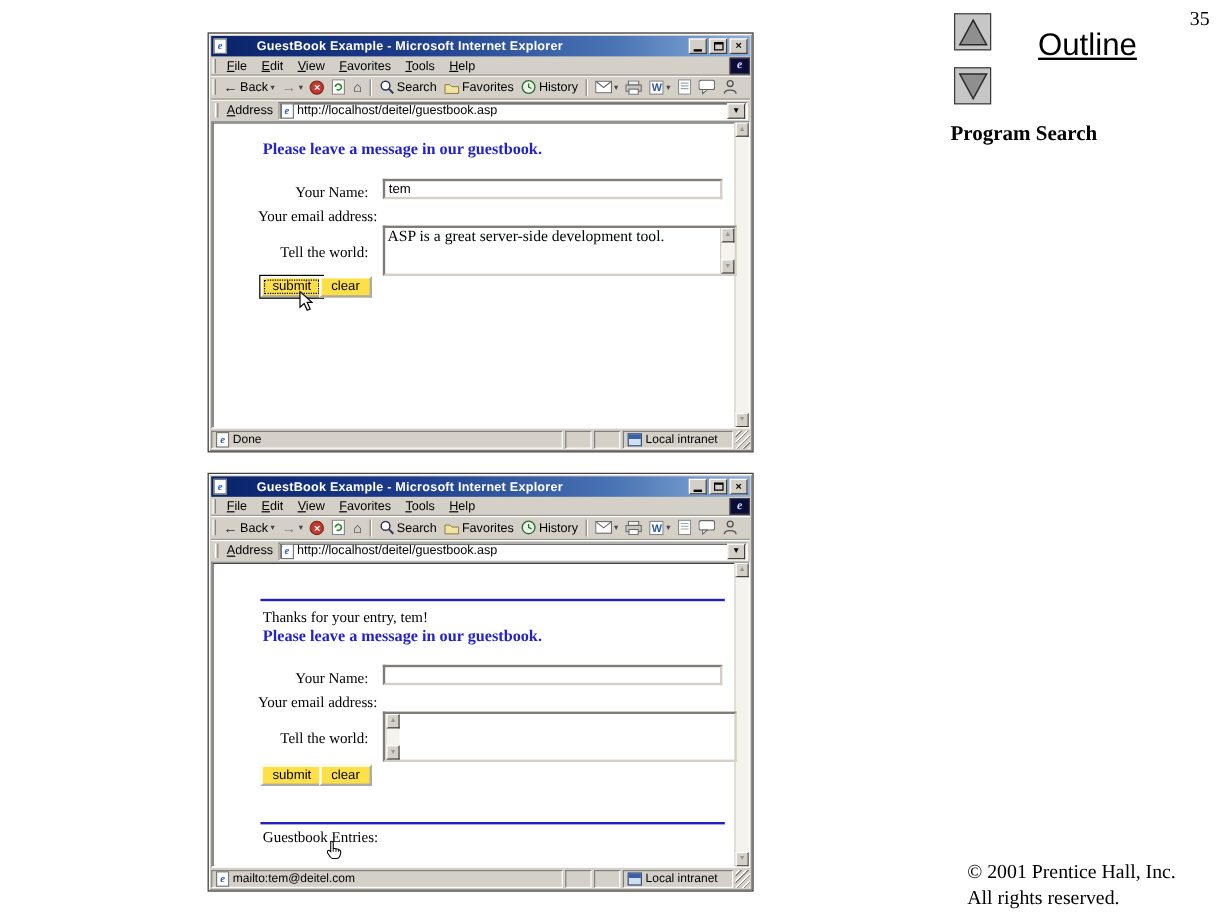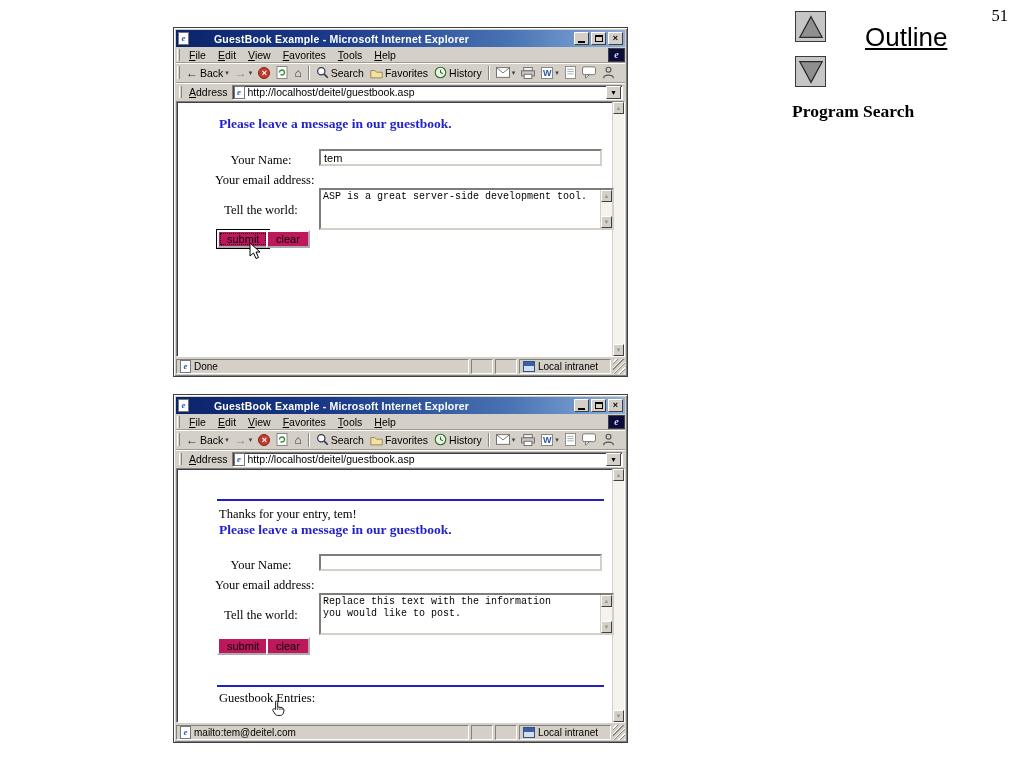--- a/index.html
+++ b/index.html
@@ -421,7 +421,7 @@
     </div>
   </div>
 
-  <div class="page-number">51</div>
+  <div class="page-number">35</div>
 
   <div class="nav-btn" style="top:11px;">
     <svg width="26" height="24" viewBox="0 0 30 28">

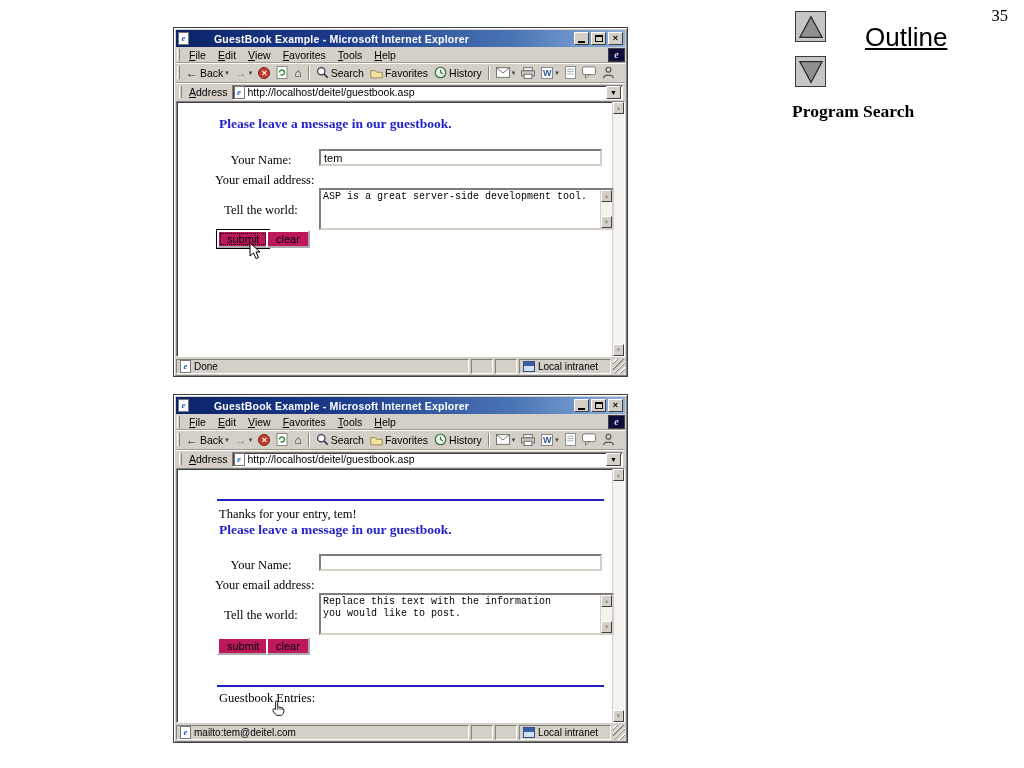--- a/index.html
+++ b/index.html
@@ -71,7 +71,7 @@
 
   
   .gb-heading { position:absolute; left:6px; color:#2222cc; font-weight:bold; font-size:13.5px; white-space:nowrap; }
-  .gb-label { position:absolute; left:2px; width:92px; text-align:center; font-size:12.5px; color:#000; white-space:nowrap; }
+  .gb-label { position:absolute; left:2px; width:92px; text-align:right; font-size:12.5px; color:#000; white-space:nowrap; }
   .gb-input { position:absolute; left:106px; width:283px; height:17px; border:2px inset #d4d0c8; background:#fff;
               font-family:"Liberation Sans",sans-serif; font-size:11px; padding:1px 3px; color:#000; }
   .gb-area { position:absolute; left:106px; width:295px; height:42px; border:2px inset #d4d0c8; background:#fff; display:flex; }

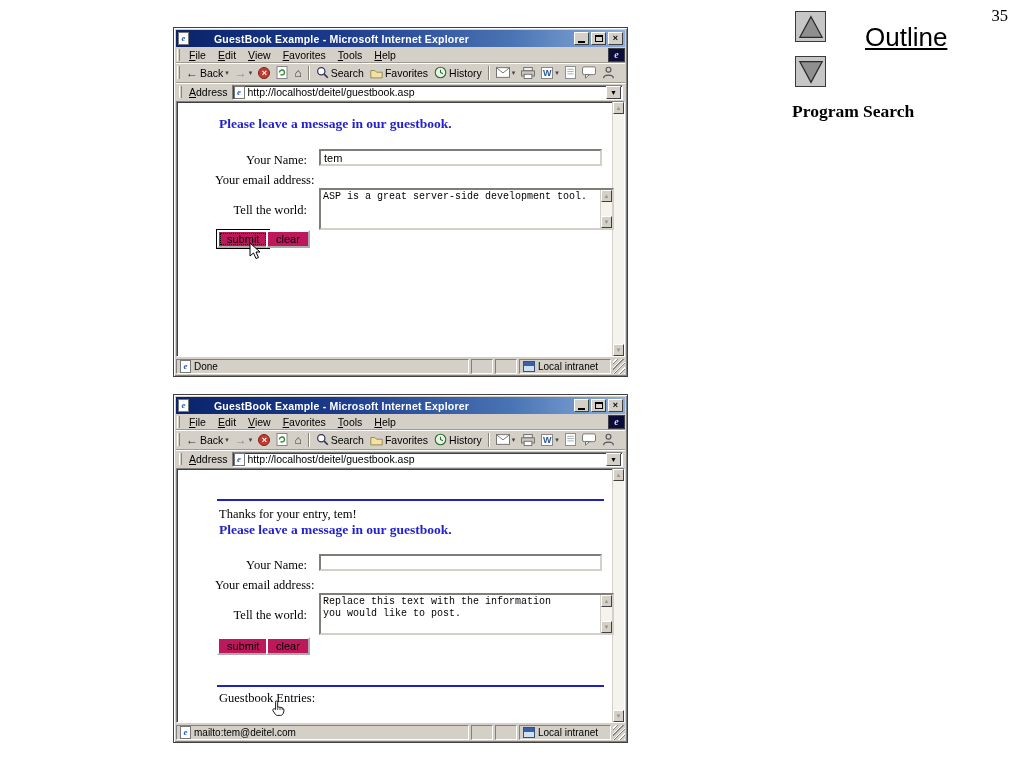--- a/index.html
+++ b/index.html
@@ -75,7 +75,7 @@
   .gb-input { position:absolute; left:106px; width:283px; height:17px; border:2px inset #d4d0c8; background:#fff;
               font-family:"Liberation Sans",sans-serif; font-size:11px; padding:1px 3px; color:#000; }
   .gb-area { position:absolute; left:106px; width:295px; height:42px; border:2px inset #d4d0c8; background:#fff; display:flex; }
-  .gb-area-text { flex:1; font-family:Liberation Mono, monospace; font-size:10px; line-height:12px; padding:1px 2px;
+  .gb-area-text { flex:1; font-family:Liberation Serif, serif; font-size:13px; line-height:12px; padding:1px 2px;
                   white-space:pre; overflow:hidden; color:#000; }
   .gb-area .vscroll { border-left:1px solid #d4d0c8; background:#f4f3ee; }
   .gb-btn { position:absolute; height:18px; background:#be185d; border:2px outset #fff; font-size:11px;

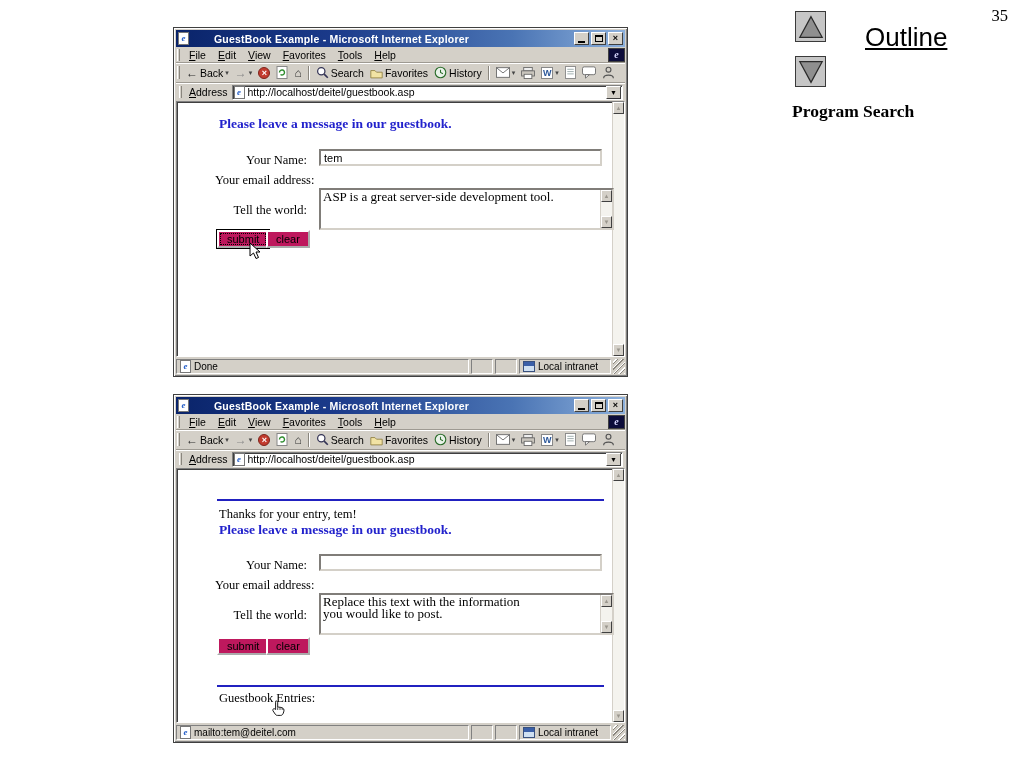--- a/index.html
+++ b/index.html
@@ -78,7 +78,7 @@
   .gb-area-text { flex:1; font-family:Liberation Serif, serif; font-size:13px; line-height:12px; padding:1px 2px;
                   white-space:pre; overflow:hidden; color:#000; }
   .gb-area .vscroll { border-left:1px solid #d4d0c8; background:#f4f3ee; }
-  .gb-btn { position:absolute; height:18px; background:#be185d; border:2px outset #fff; font-size:11px;
+  .gb-btn { position:absolute; height:18px; background:#fde047; border:2px outset #fff; font-size:11px;
             font-family:"Liberation Sans",sans-serif; padding:0 8px; color:#000; }
   .gb-btn.default { border:2px outset #fff; outline:1px solid #000; }
   .gb-btn.default::after { content:""; position:absolute; inset:1px; border:1px dotted #000; }

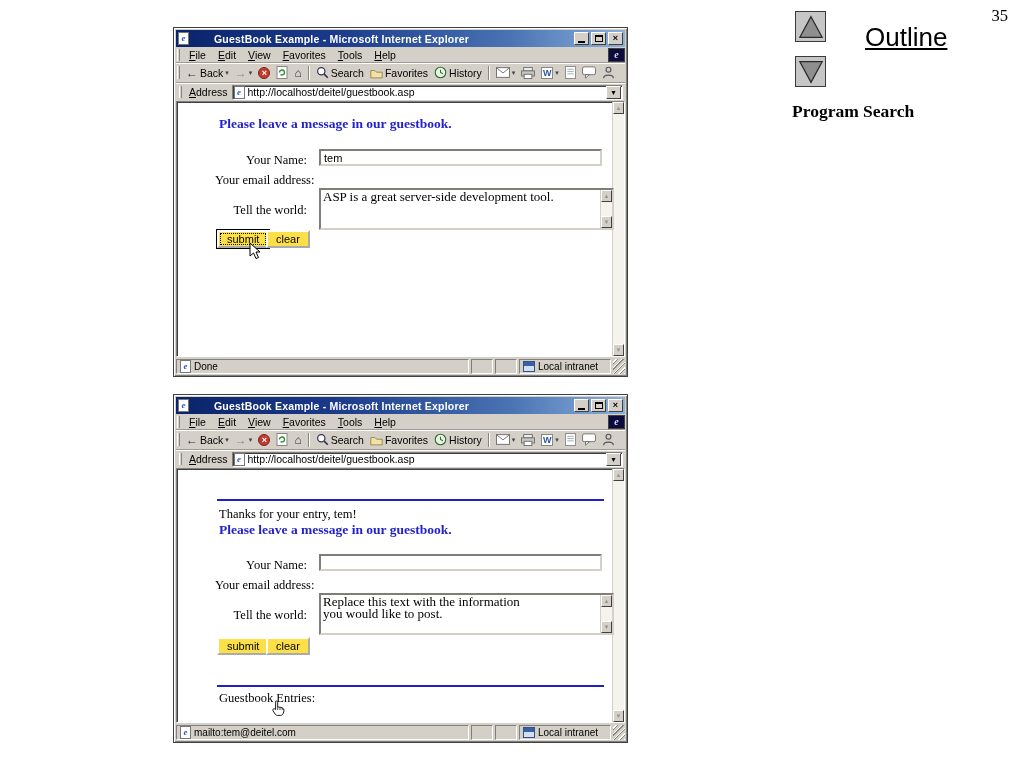--- a/index.html
+++ b/index.html
@@ -385,8 +385,6 @@
         <label class="gb-label" style="top:109px;">Your email address:</label>
         <label class="gb-label" style="top:139px;">Tell the world:</label>
         <div class="gb-area" style="top:124px;">
-          <div class="gb-area-text">Replace this text with the information
-you would like to post.</div>
           <div class="vscroll">
             <div class="sbtn">▲</div>
             <div class="sbtn">▼</div>

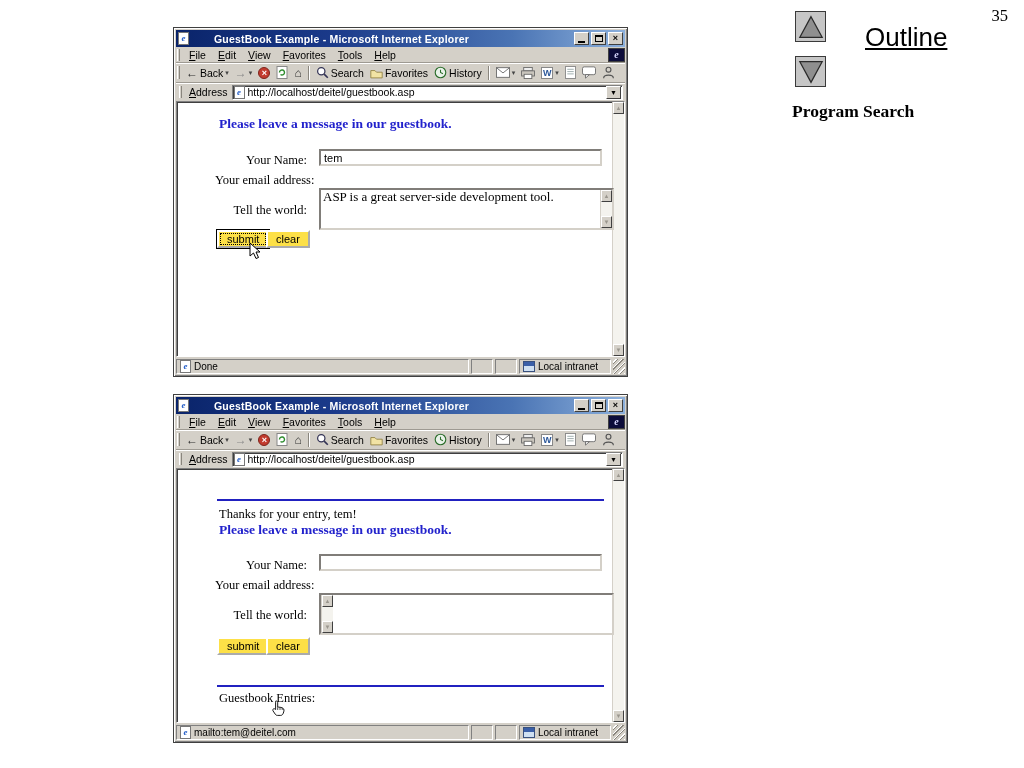--- a/index.html
+++ b/index.html
@@ -435,6 +435,10 @@
   <a class="outline-link">Outline</a>
   <div class="program-output">Program Search</div>
 
+  <div class="copyright">
+    <div>© 2001 Prentice Hall, Inc.</div>
+    <div>All rights reserved.</div>
+  </div>
 
 </div>
 

